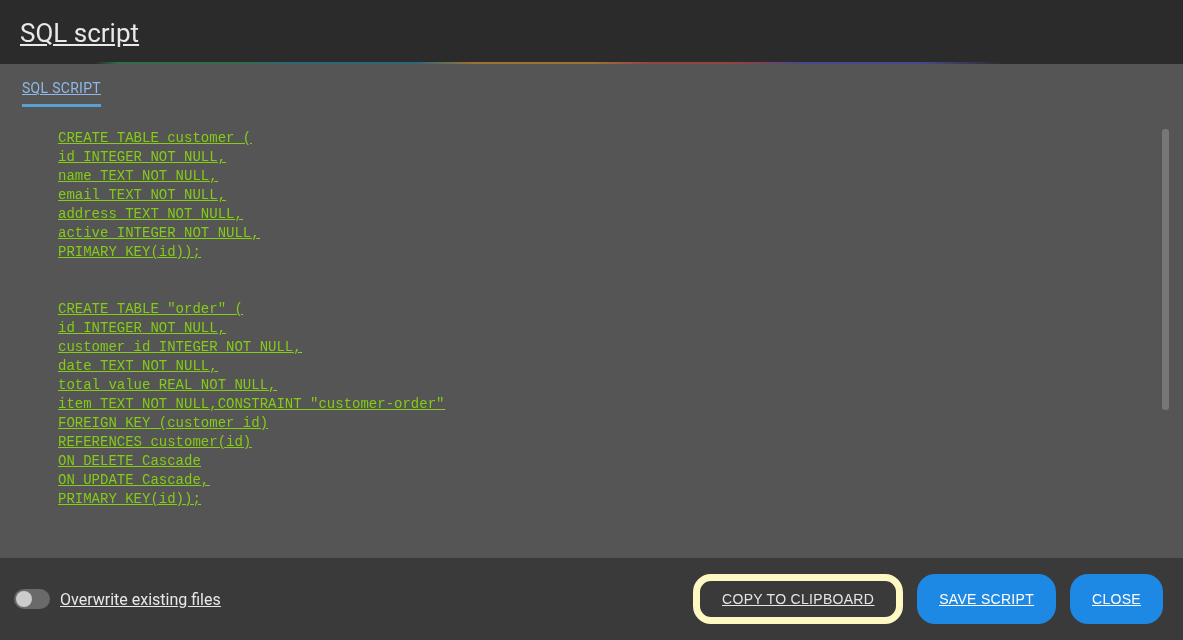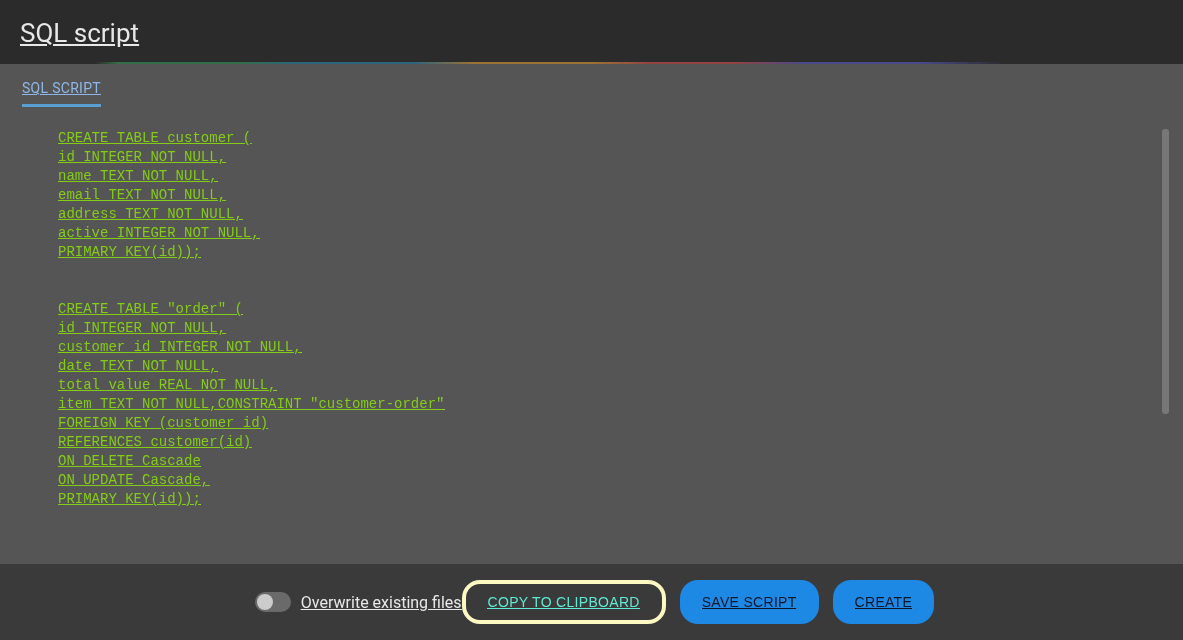--- a/index.html
+++ b/index.html
@@ -105,10 +105,10 @@
     
     .footer {
       background: #3a3a3a;
-      padding: 16px 20px 16px 26px;
+      padding: 16px 20px 16px 14px;
       display: flex;
       align-items: center;
-      justify-content: center;
+      justify-content: space-between;
     }
     
     .footer-left {

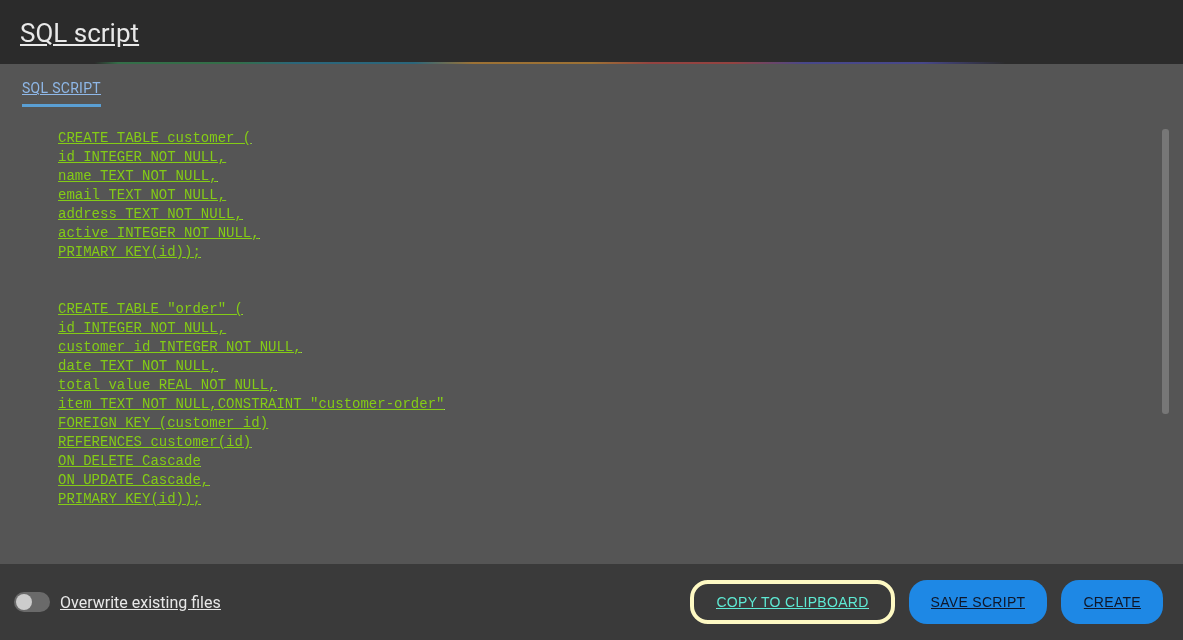--- a/index.html
+++ b/index.html
@@ -158,8 +158,8 @@
     
     .btn-outline {
       background: transparent;
-      color: #5eead4;
-      border: 4px solid #fef9c3;
+      color: #e5e5e5;
+      border: 7px solid #fef9c3;
     }
     
     .btn-primary {

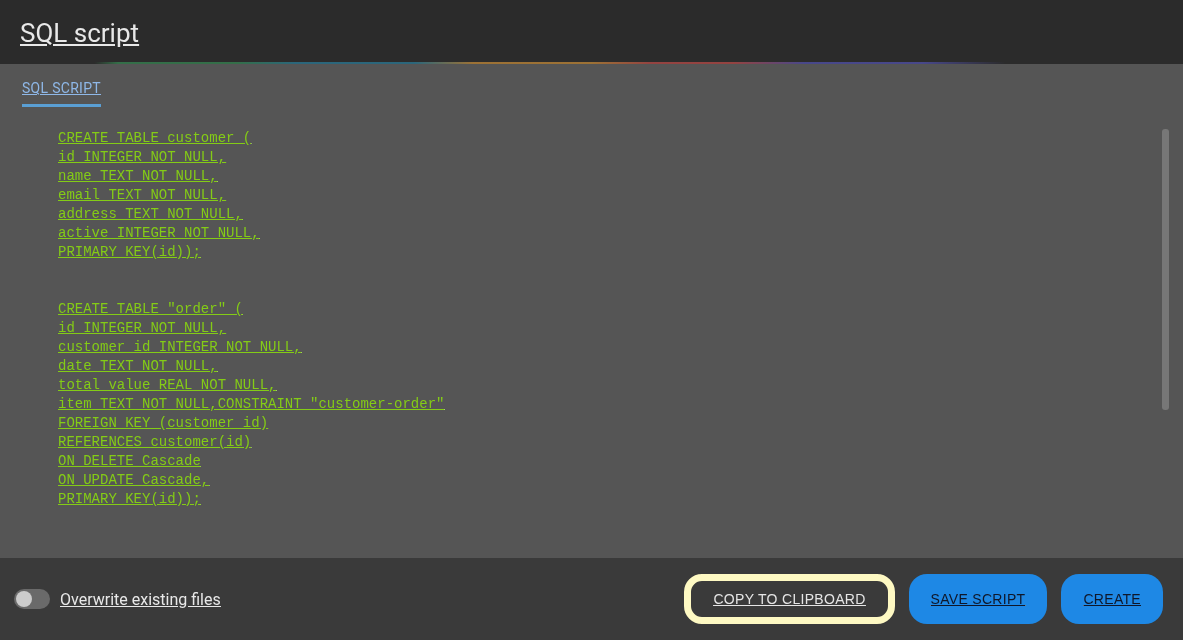--- a/index.html
+++ b/index.html
@@ -164,7 +164,7 @@
     
     .btn-primary {
       background: #1e88e5;
-      color: #0f172a;
+      color: #ffffff;
     }
   </style>
 </head>

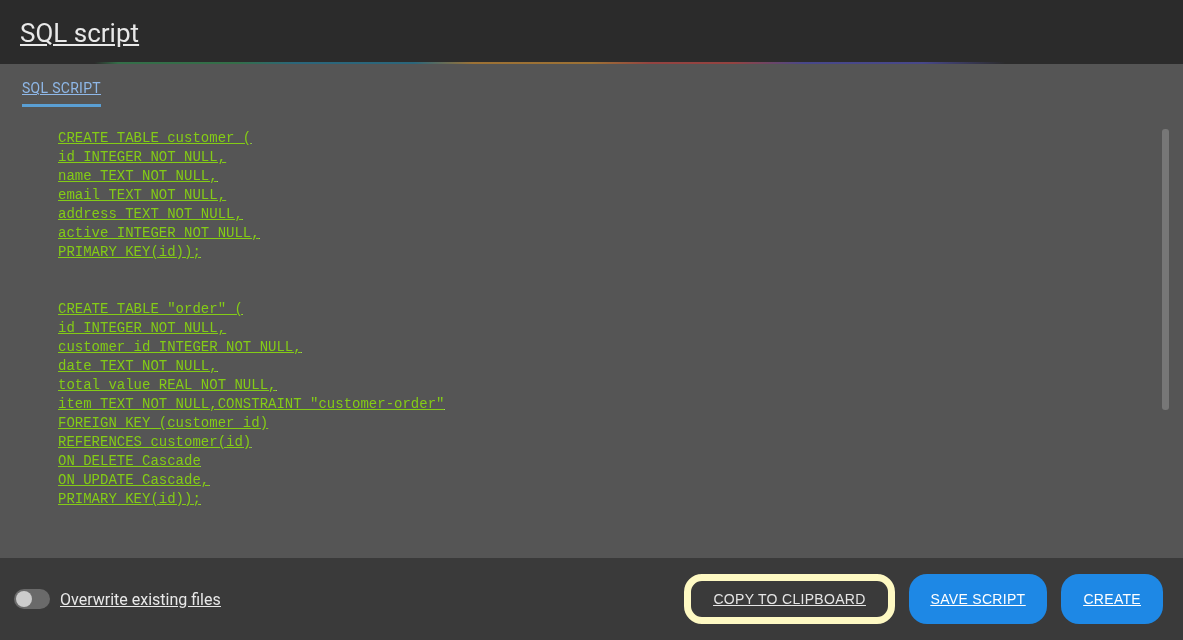--- a/index.html
+++ b/index.html
@@ -218,7 +218,7 @@
   <div class="footer-right">
     <button class="btn btn-outline">COPY TO CLIPBOARD</button>
     <button class="btn btn-primary">SAVE SCRIPT</button>
-    <button class="btn btn-primary">CREATE</button>
+    <button class="btn btn-primary">CLOSE</button>
   </div>
 </div>
 

